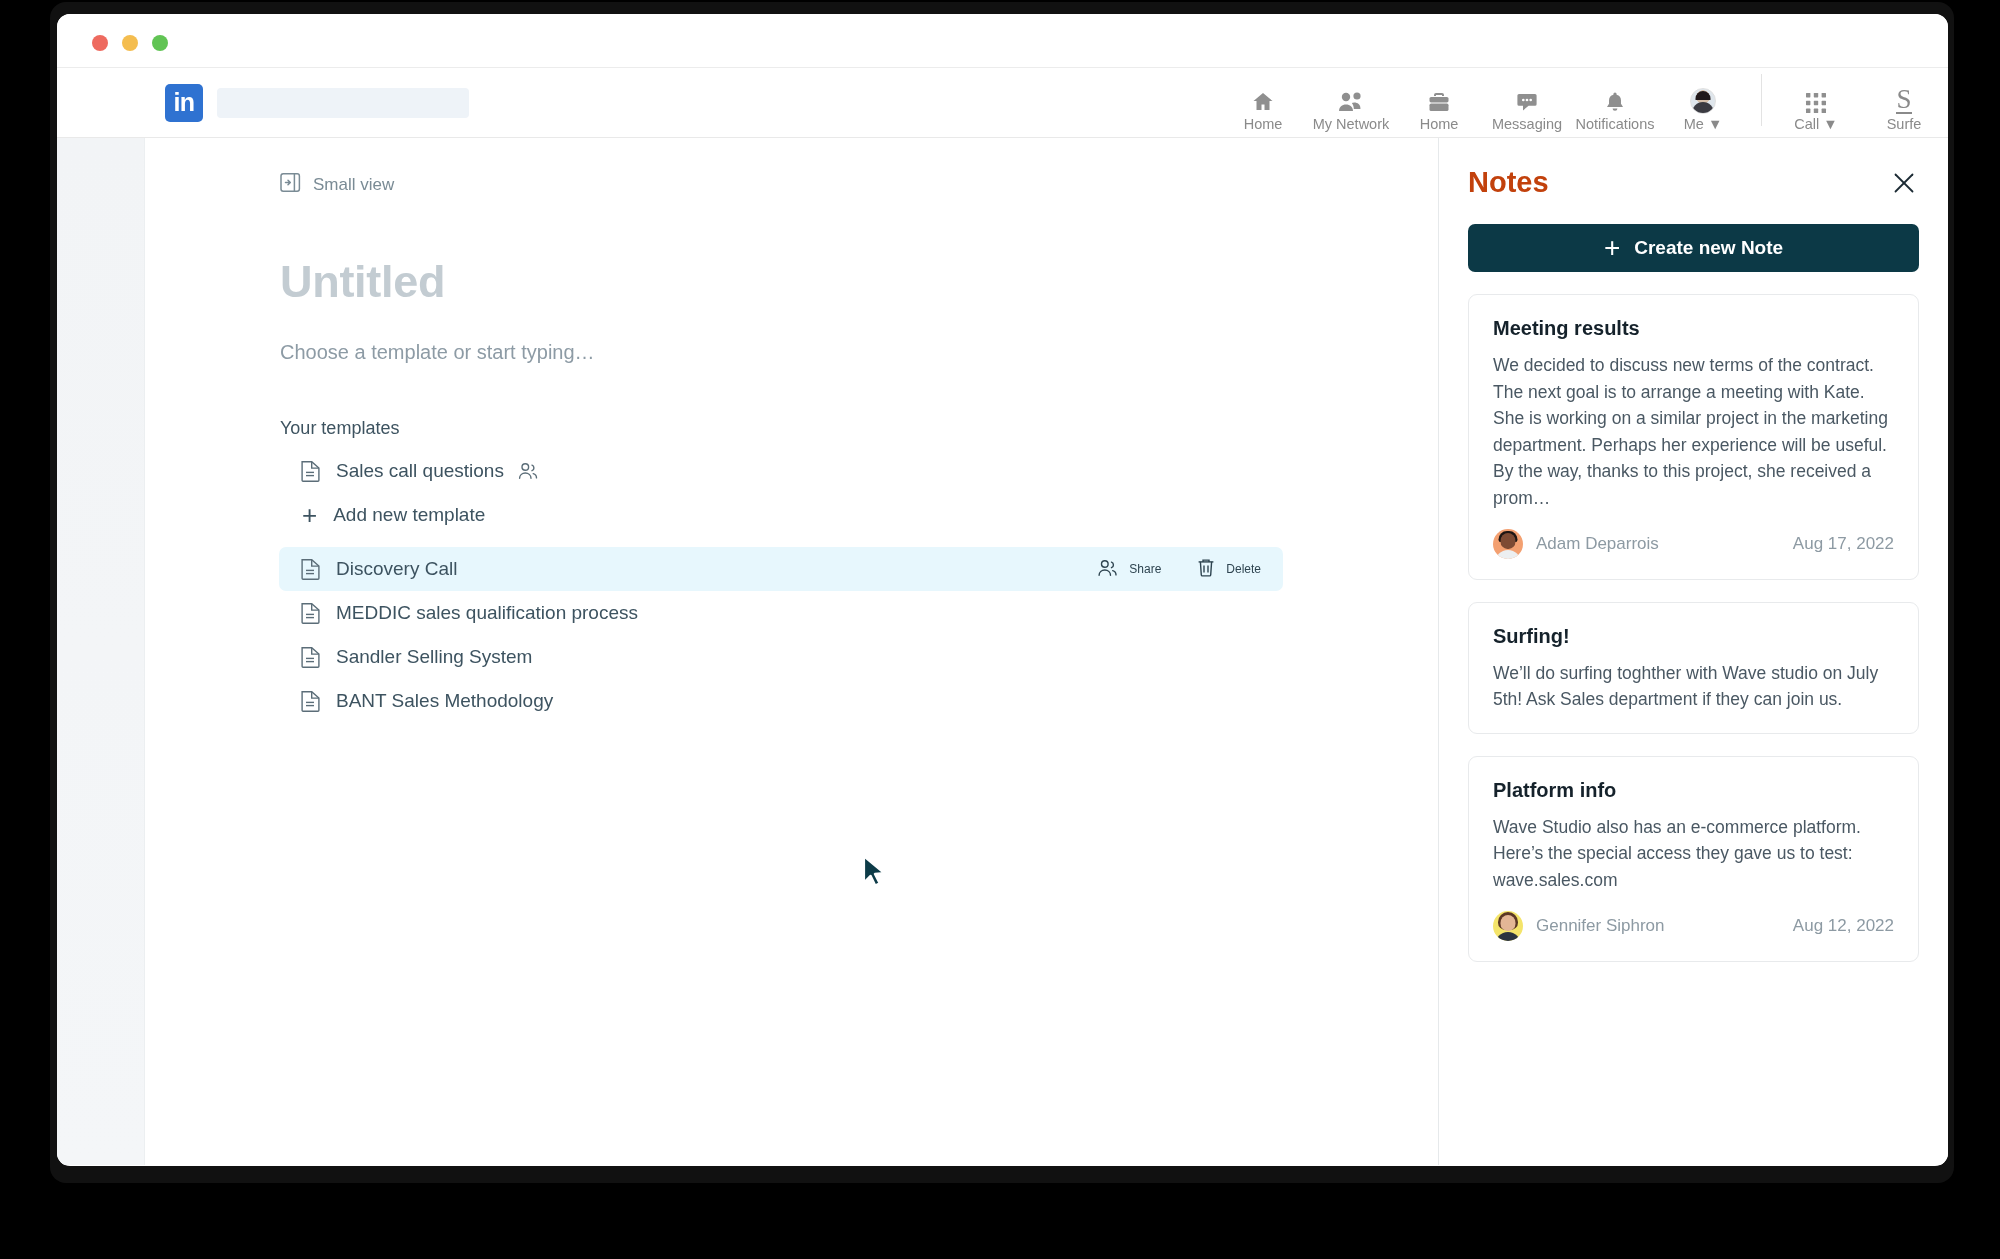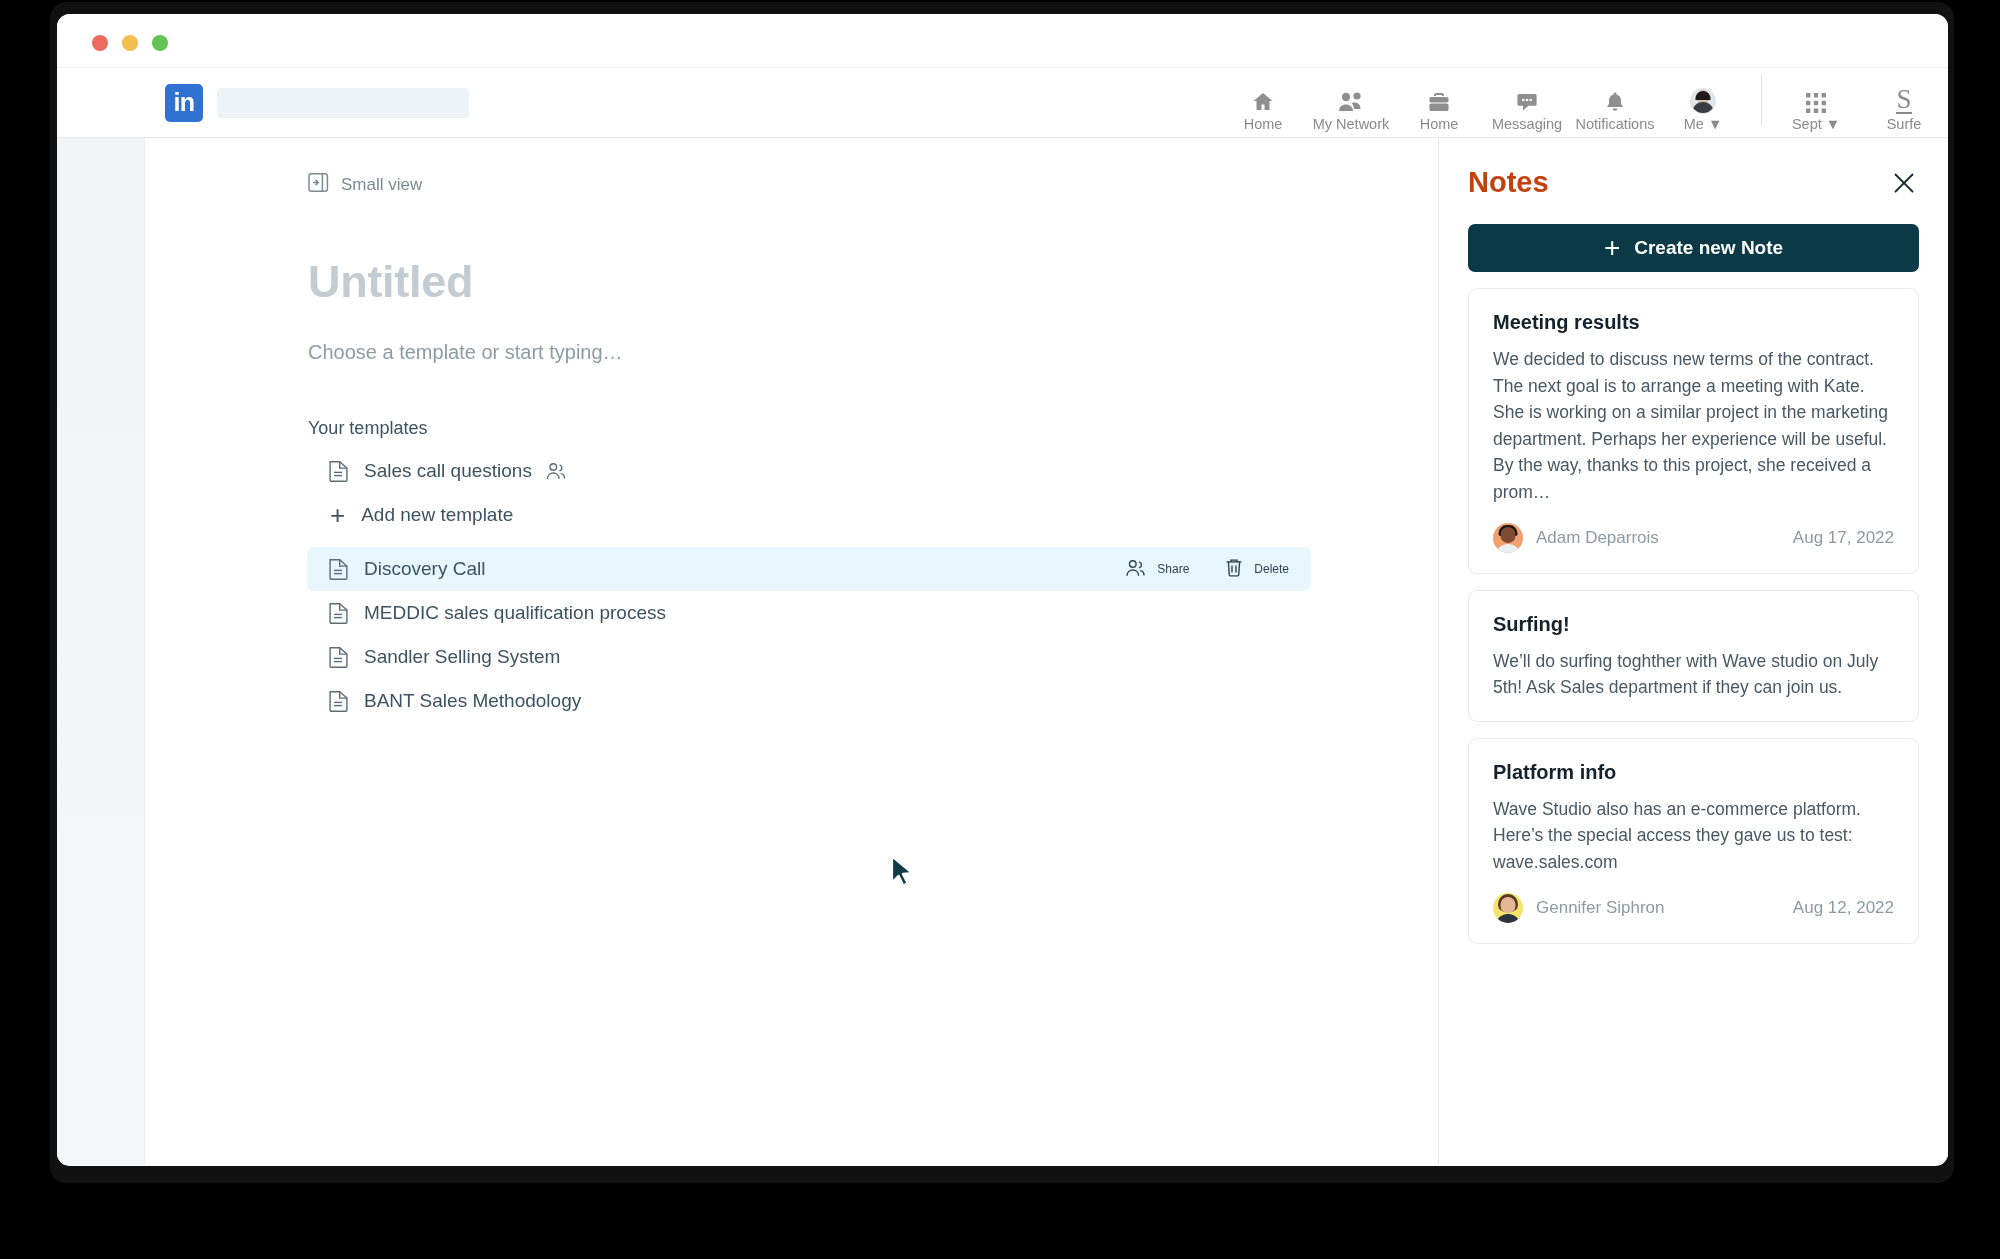--- a/index.html
+++ b/index.html
@@ -384,7 +384,7 @@
               <rect x="16.6" y="16.6" width="4.4" height="4.4" rx="0.6"></rect>
             </svg>
           </span>
-          <span>Sept ▼</span>
+          <span>Call ▼</span>
         </div>
 
         <div class="nav-item">

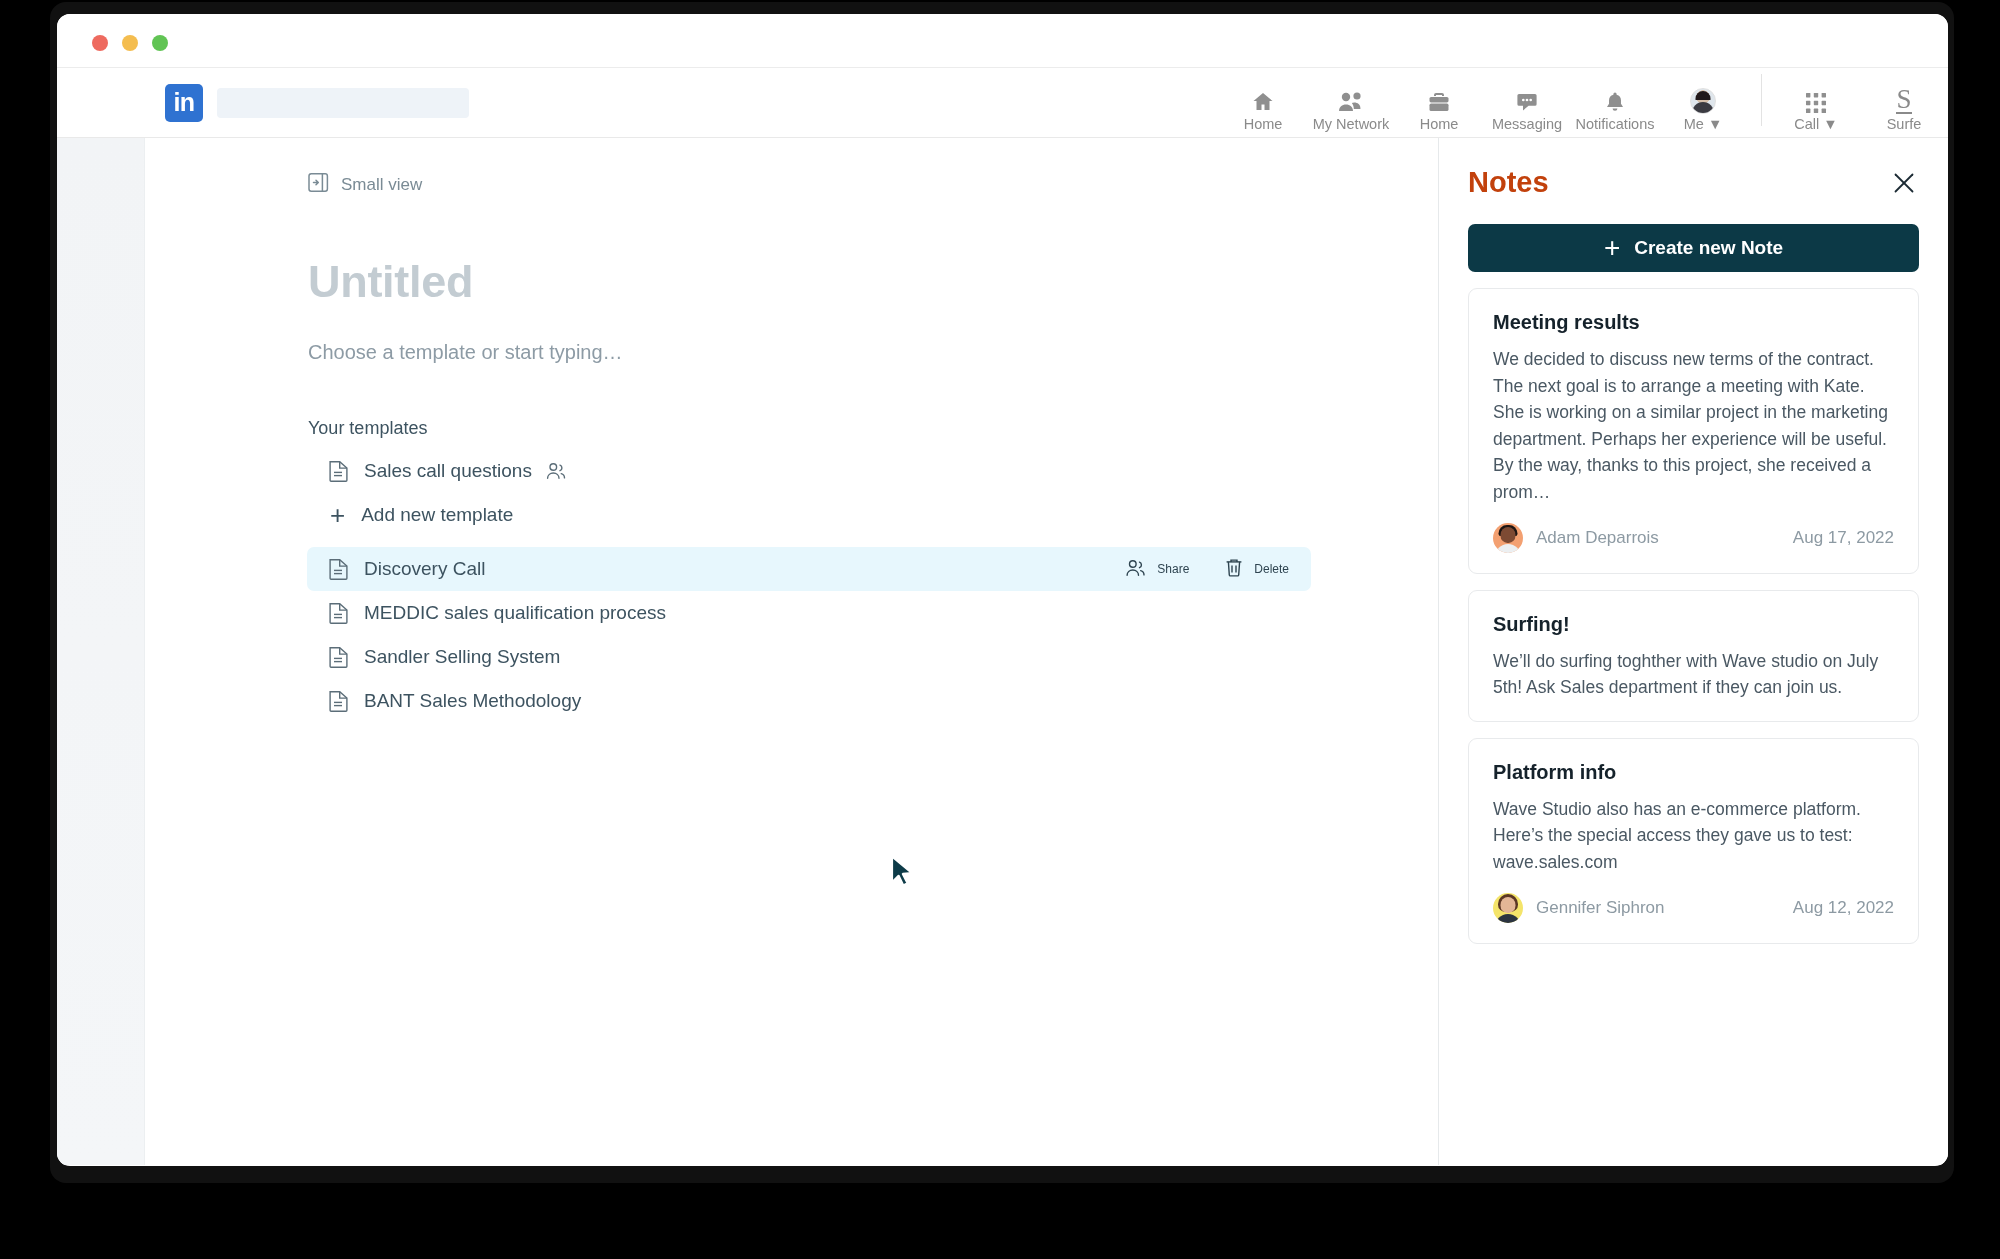--- a/index.html
+++ b/index.html
@@ -135,7 +135,7 @@
   }
 
   
-  .body-row { display: flex; height: 1027px; gap: 28px; }
+  .body-row { display: flex; height: 1027px; }
 
   .left-rail {
     width: 88px;

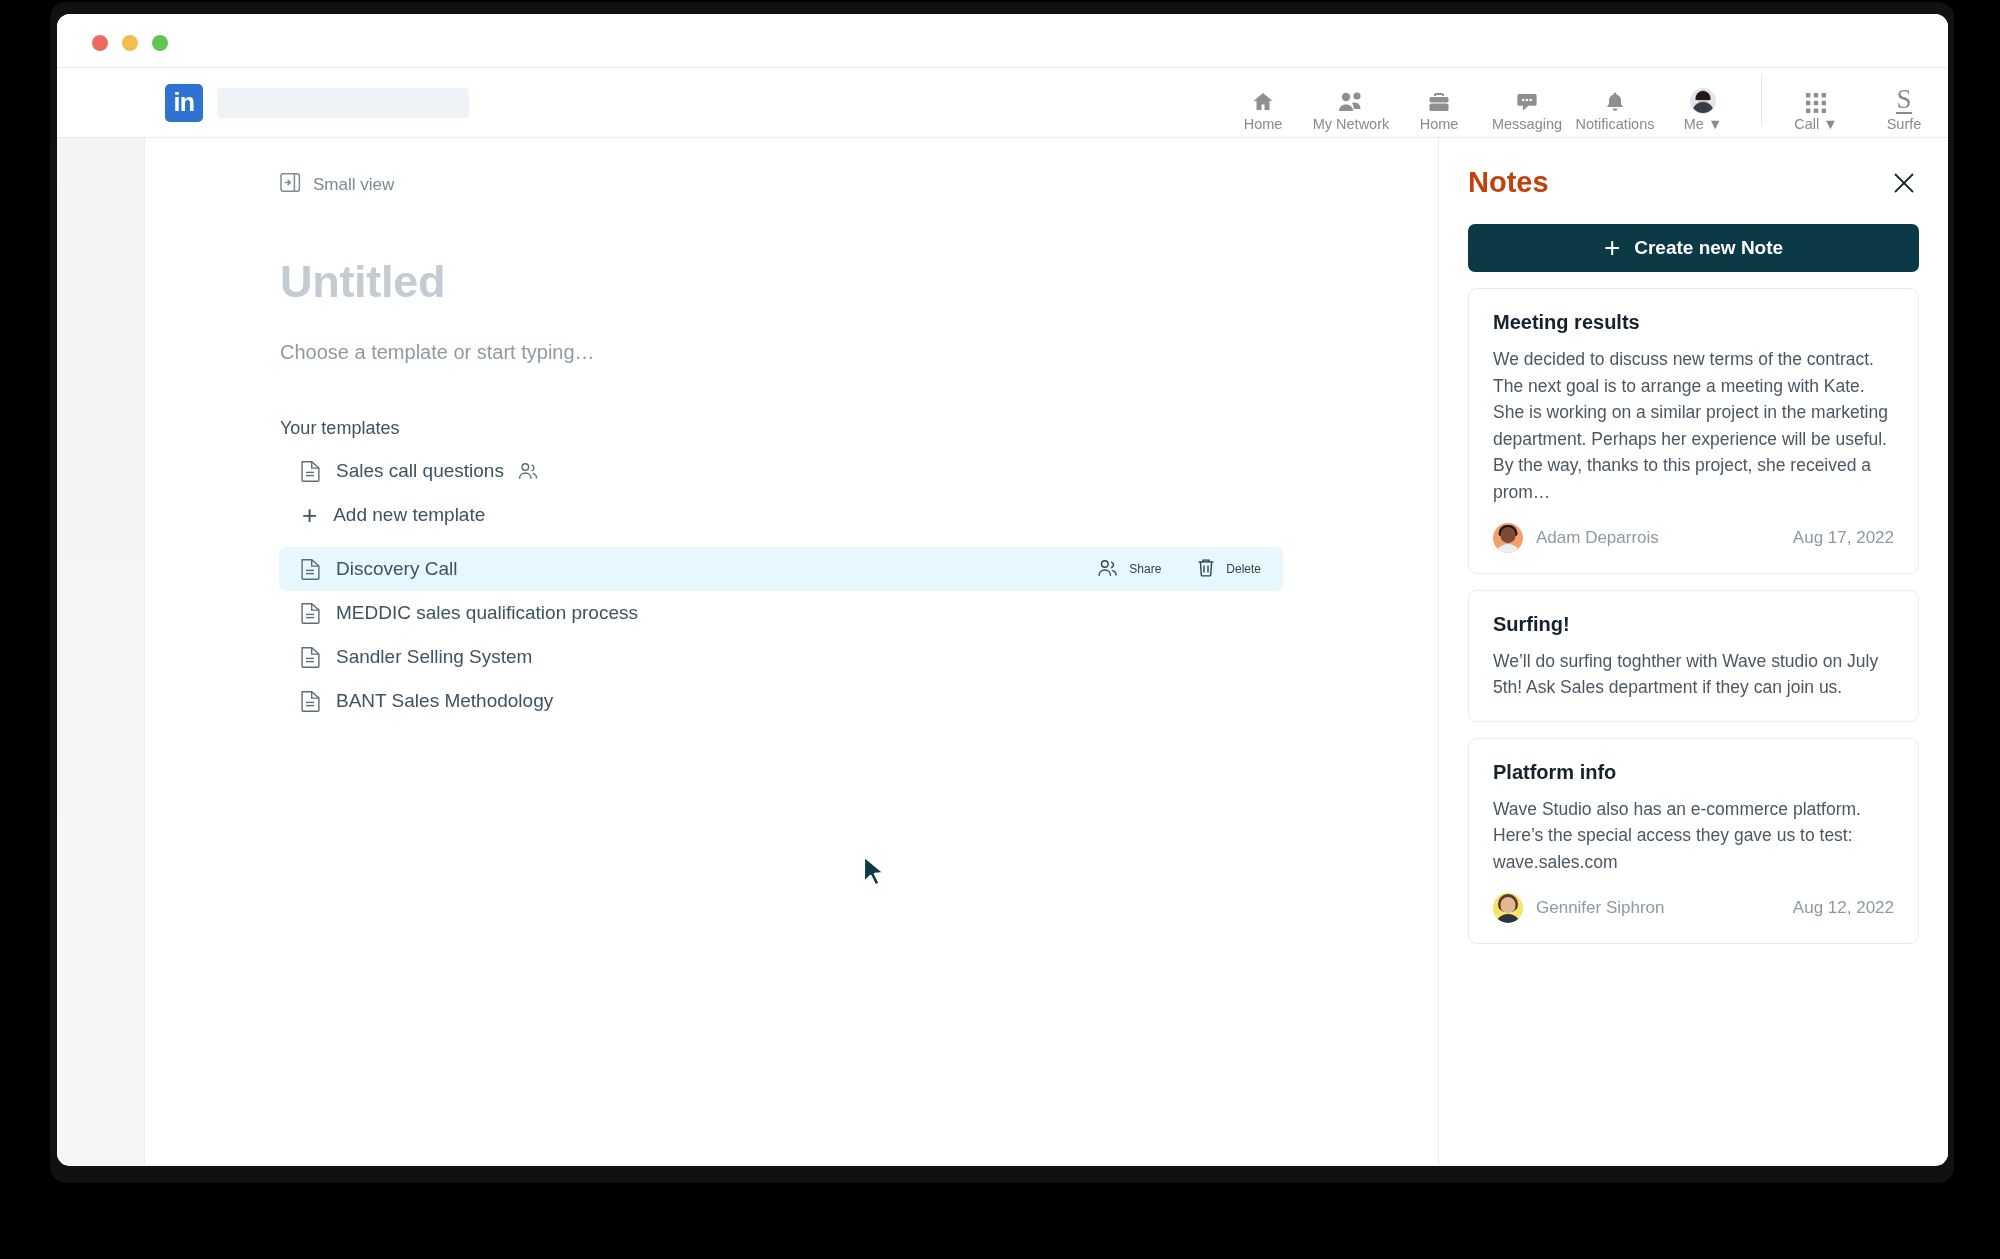--- a/index.html
+++ b/index.html
@@ -242,7 +242,7 @@
   .create-btn .plus { font-size: 28px; font-weight: 400; line-height: 20px; }
 
   .note-card {
-    margin-top: 16px;
+    margin-top: 22px;
     border: 1px solid #e8eaec;
     border-radius: 9px;
     padding: 22px 24px 20px 24px;

